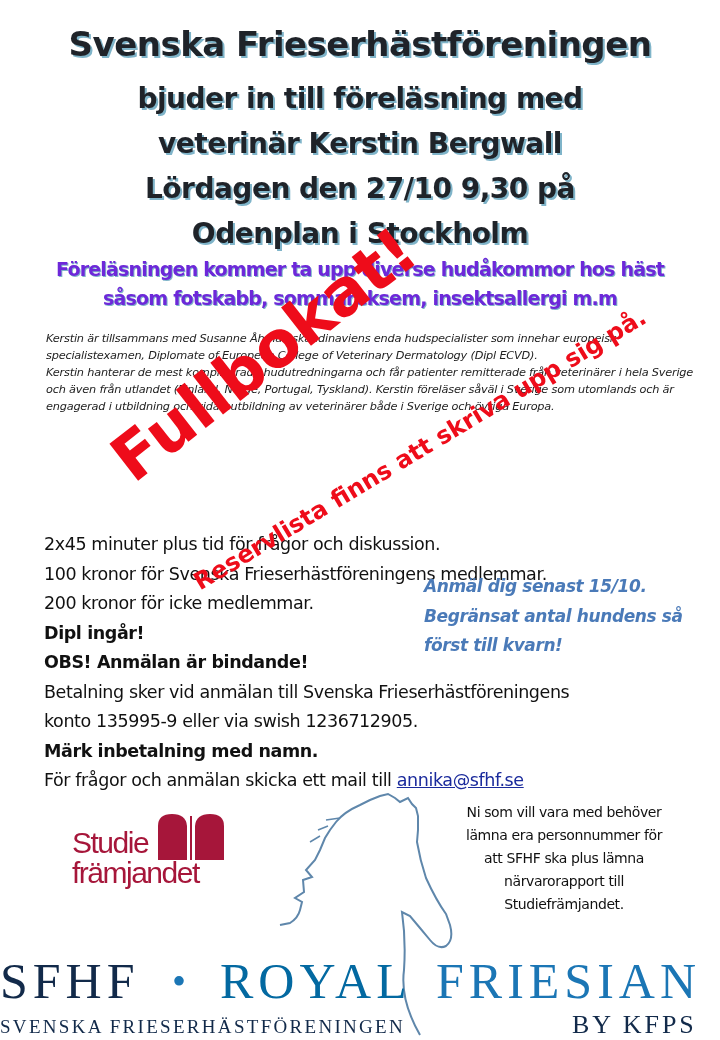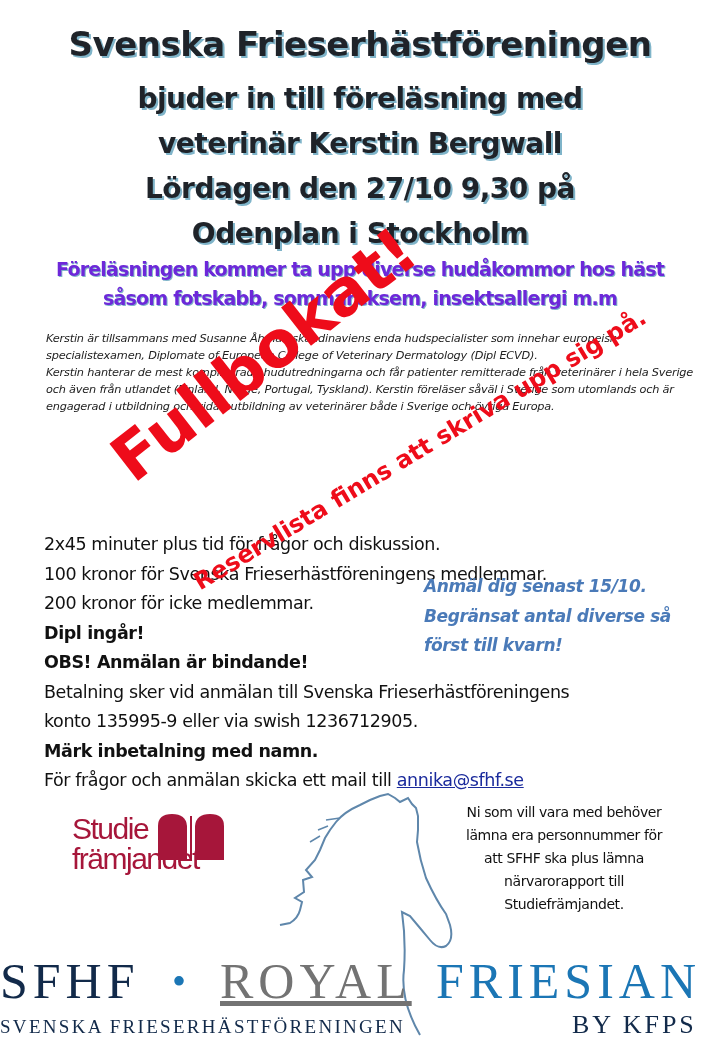--- a/index.html
+++ b/index.html
@@ -74,7 +74,7 @@
 
 <div class="side-note">
   <div>Anmäl dig senast 15/10.</div>
-  <div>Begränsat antal diverse så</div>
+  <div>Begränsat antal hundens så</div>
   <div>först till kvarn!</div>
 </div>
 

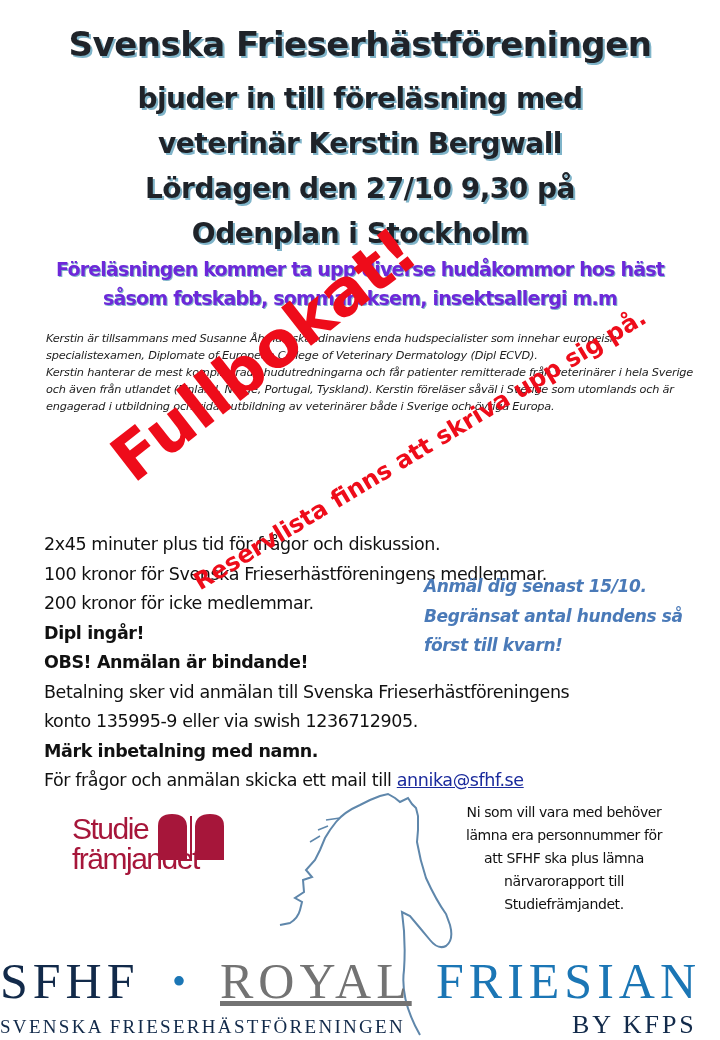--- a/index.html
+++ b/index.html
@@ -28,7 +28,7 @@
   .stamp-sub { position: absolute; left: 196px; top: 570px; transform: rotate(-31deg); transform-origin: left center; color: #ee0c1a; font-family: "DejaVu Sans", sans-serif; font-weight: bold; font-size: 24px; white-space: nowrap; }
 
   .studie-logo { position: absolute; left: 72px; top: 814px; width: 160px; height: 90px; }
-  .studie-text { position: absolute; left: 0; top: 0; font-family: "Liberation Sans", sans-serif; color: #a6163a; font-size: 30px; line-height: 30px; letter-spacing: -1.5px; }
+  .studie-text { position: absolute; left: 0; top: 14px; font-family: "Liberation Sans", sans-serif; color: #a6163a; font-size: 30px; line-height: 30px; letter-spacing: -1.5px; }
   .book { position: absolute; top: 0; width: 70px; height: 46px; }
 
   .horse { position: absolute; left: 270px; top: 780px; width: 210px; height: 260px; }

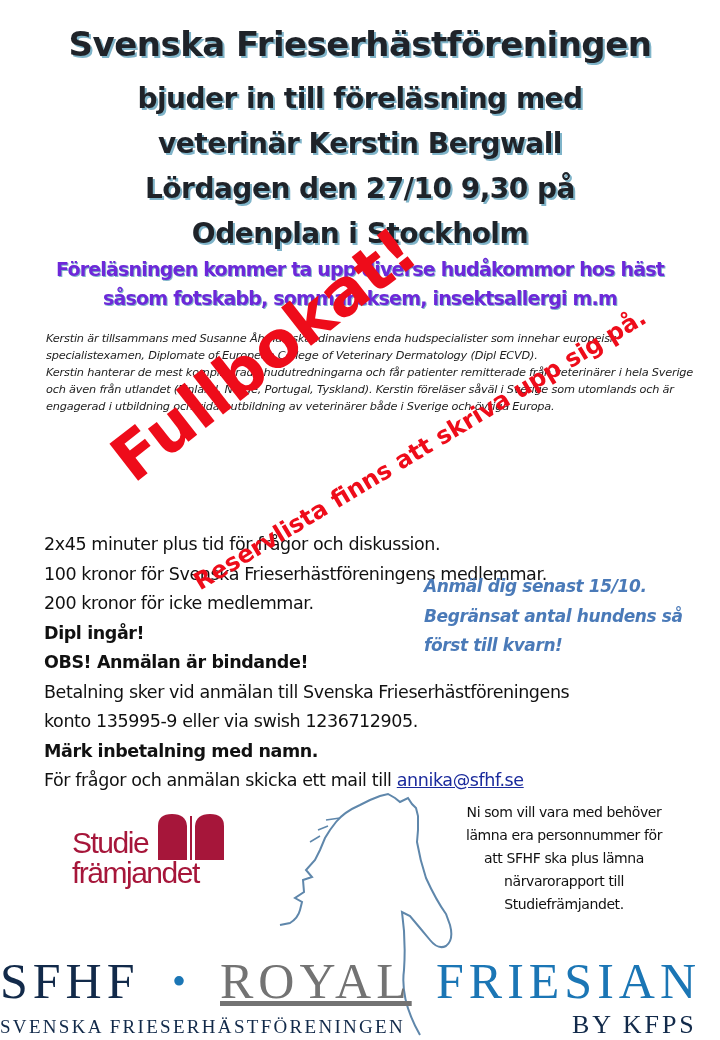--- a/index.html
+++ b/index.html
@@ -38,7 +38,7 @@
   .brand { position: absolute; top: 952px; font-family: "Liberation Serif", serif; font-size: 50px; letter-spacing: 5px; white-space: nowrap; }
   .brand-sfhf { left: 0px; color: #122a4a; }
   .brand-dot { left: 172px; color: #1b76b5; font-size: 40px; top: 958px; }
-  .brand-royal { left: 220px; color: #737373; text-decoration: underline; }
+  .brand-royal { left: 220px; color: #0369a1; }
   .brand-friesian { left: 436px; color: #1b76b5; }
   .brand-sub { position: absolute; top: 1016px; left: 0px; font-family: "Liberation Serif", serif; font-size: 19px; letter-spacing: 2.3px; color: #122a4a; white-space: nowrap; }
   .brand-kfps { position: absolute; top: 1010px; left: 572px; font-family: "Liberation Serif", serif; font-size: 26px; letter-spacing: 3px; color: #122a4a; white-space: nowrap; }

